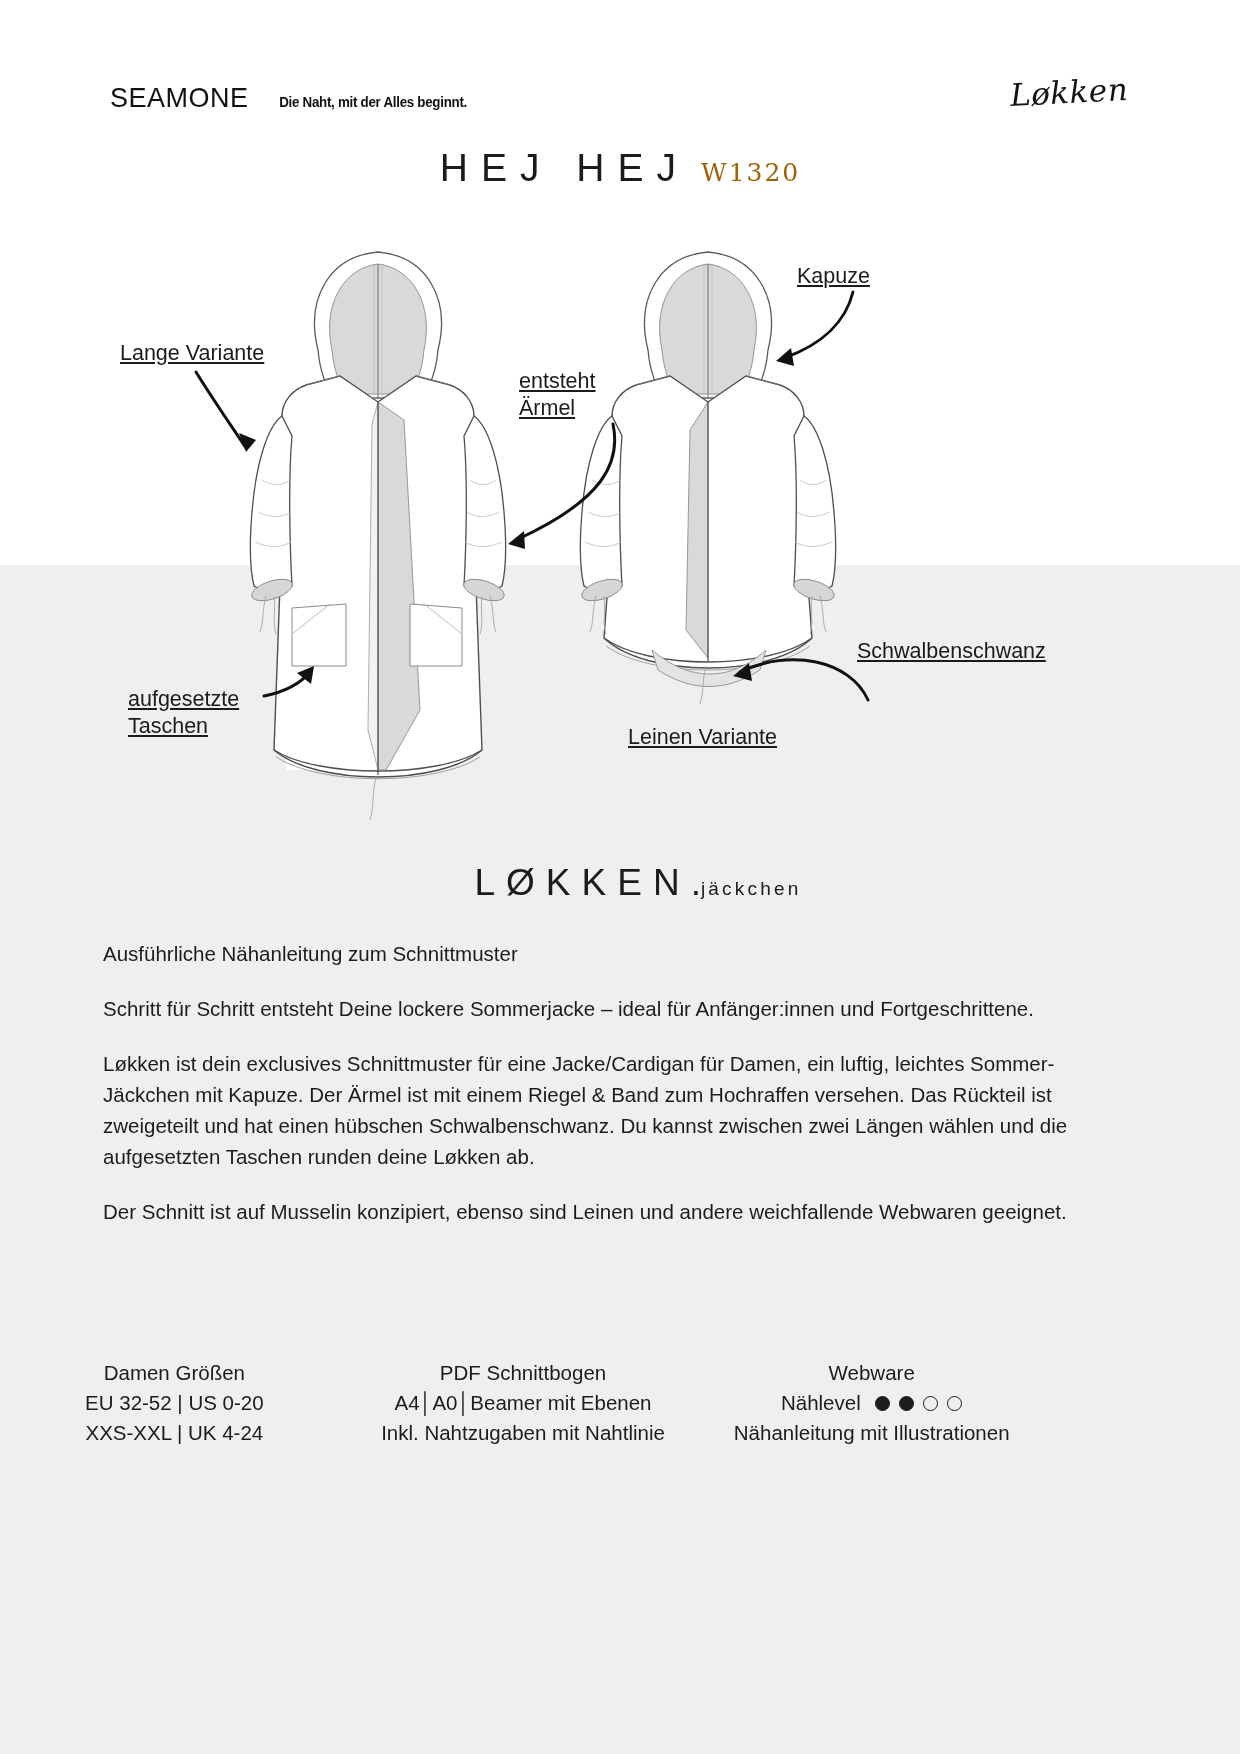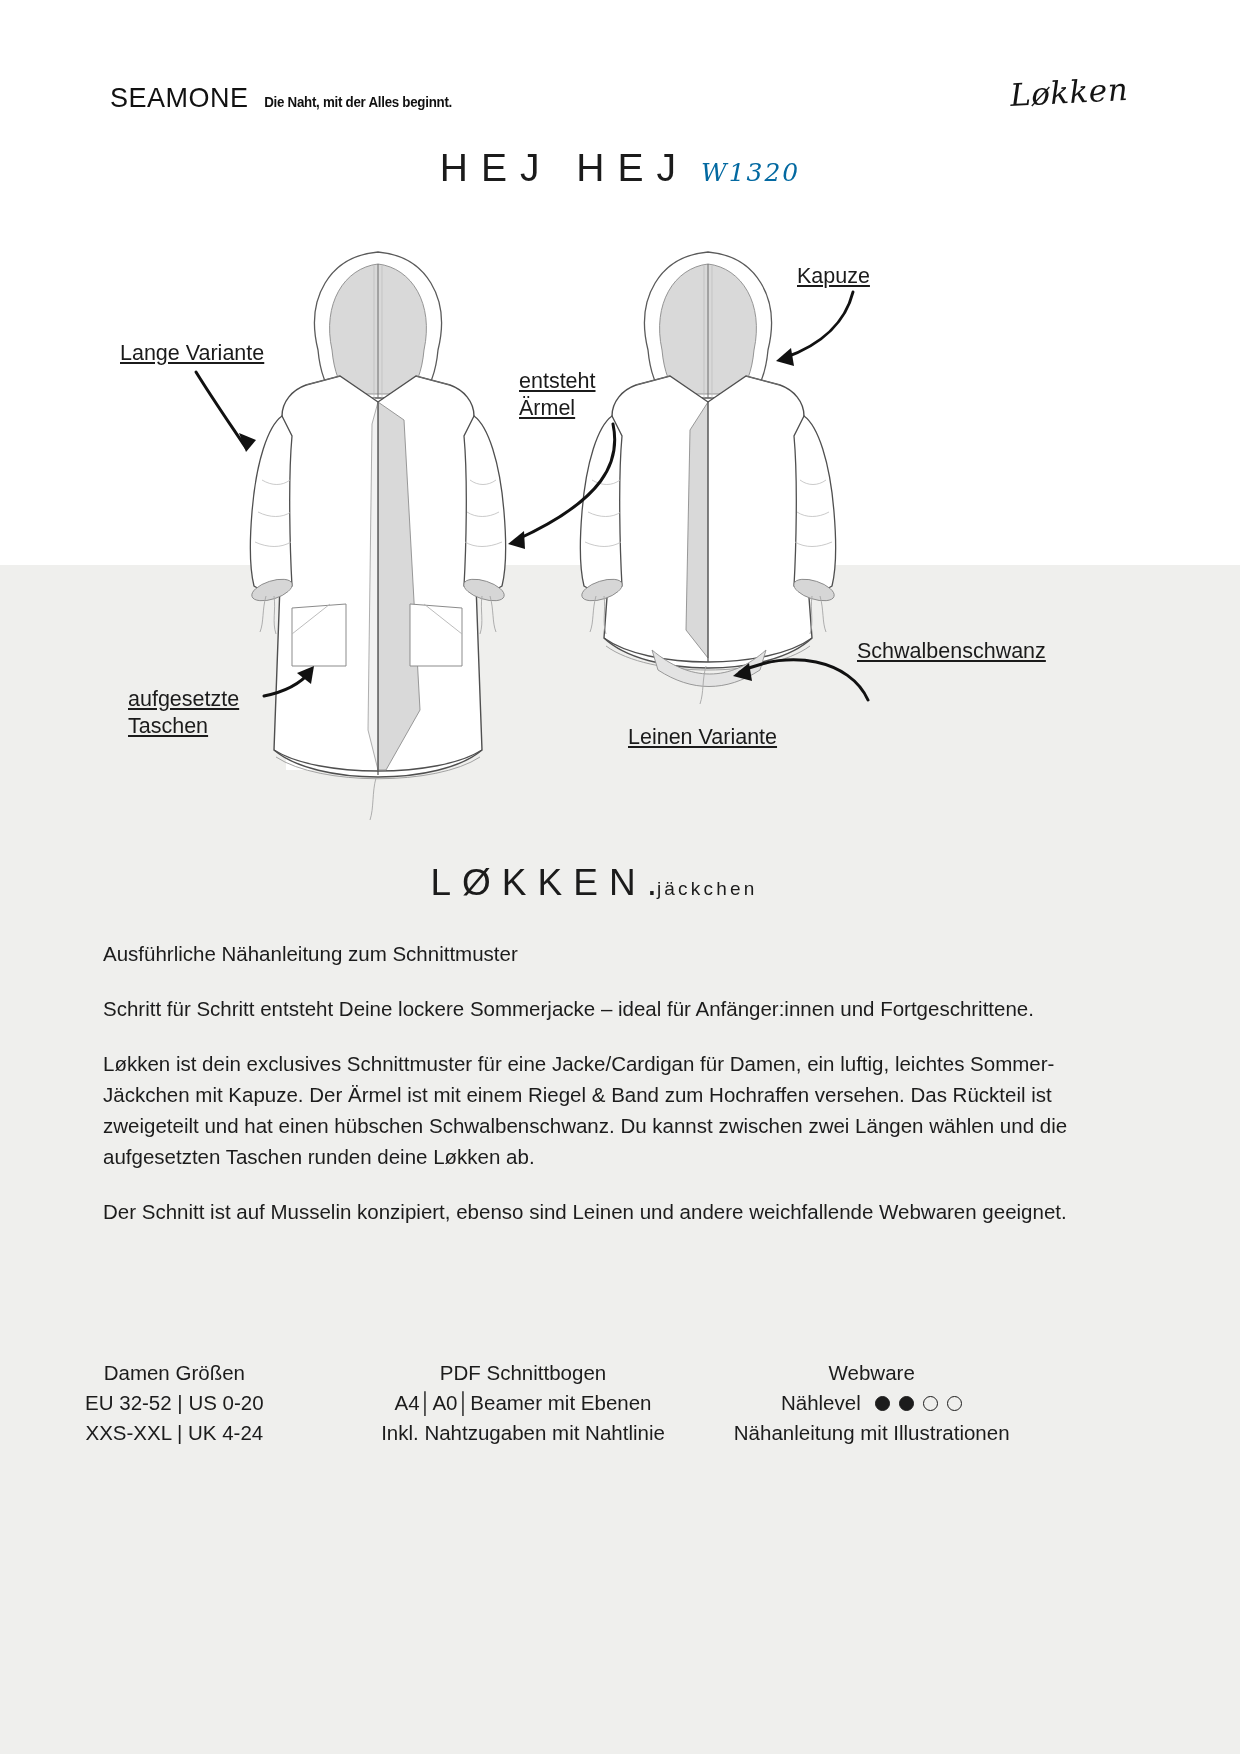--- a/index.html
+++ b/index.html
@@ -19,7 +19,7 @@
   }
   
   .brand{
-    position:absolute;left:110px;top:83px;display:flex;align-items:baseline;gap:7px;
+    position:absolute;left:110px;top:83px;display:flex;align-items:baseline;gap:22px;
   }
   .brand-mark{
     font-family:"Liberation Sans", sans-serif;

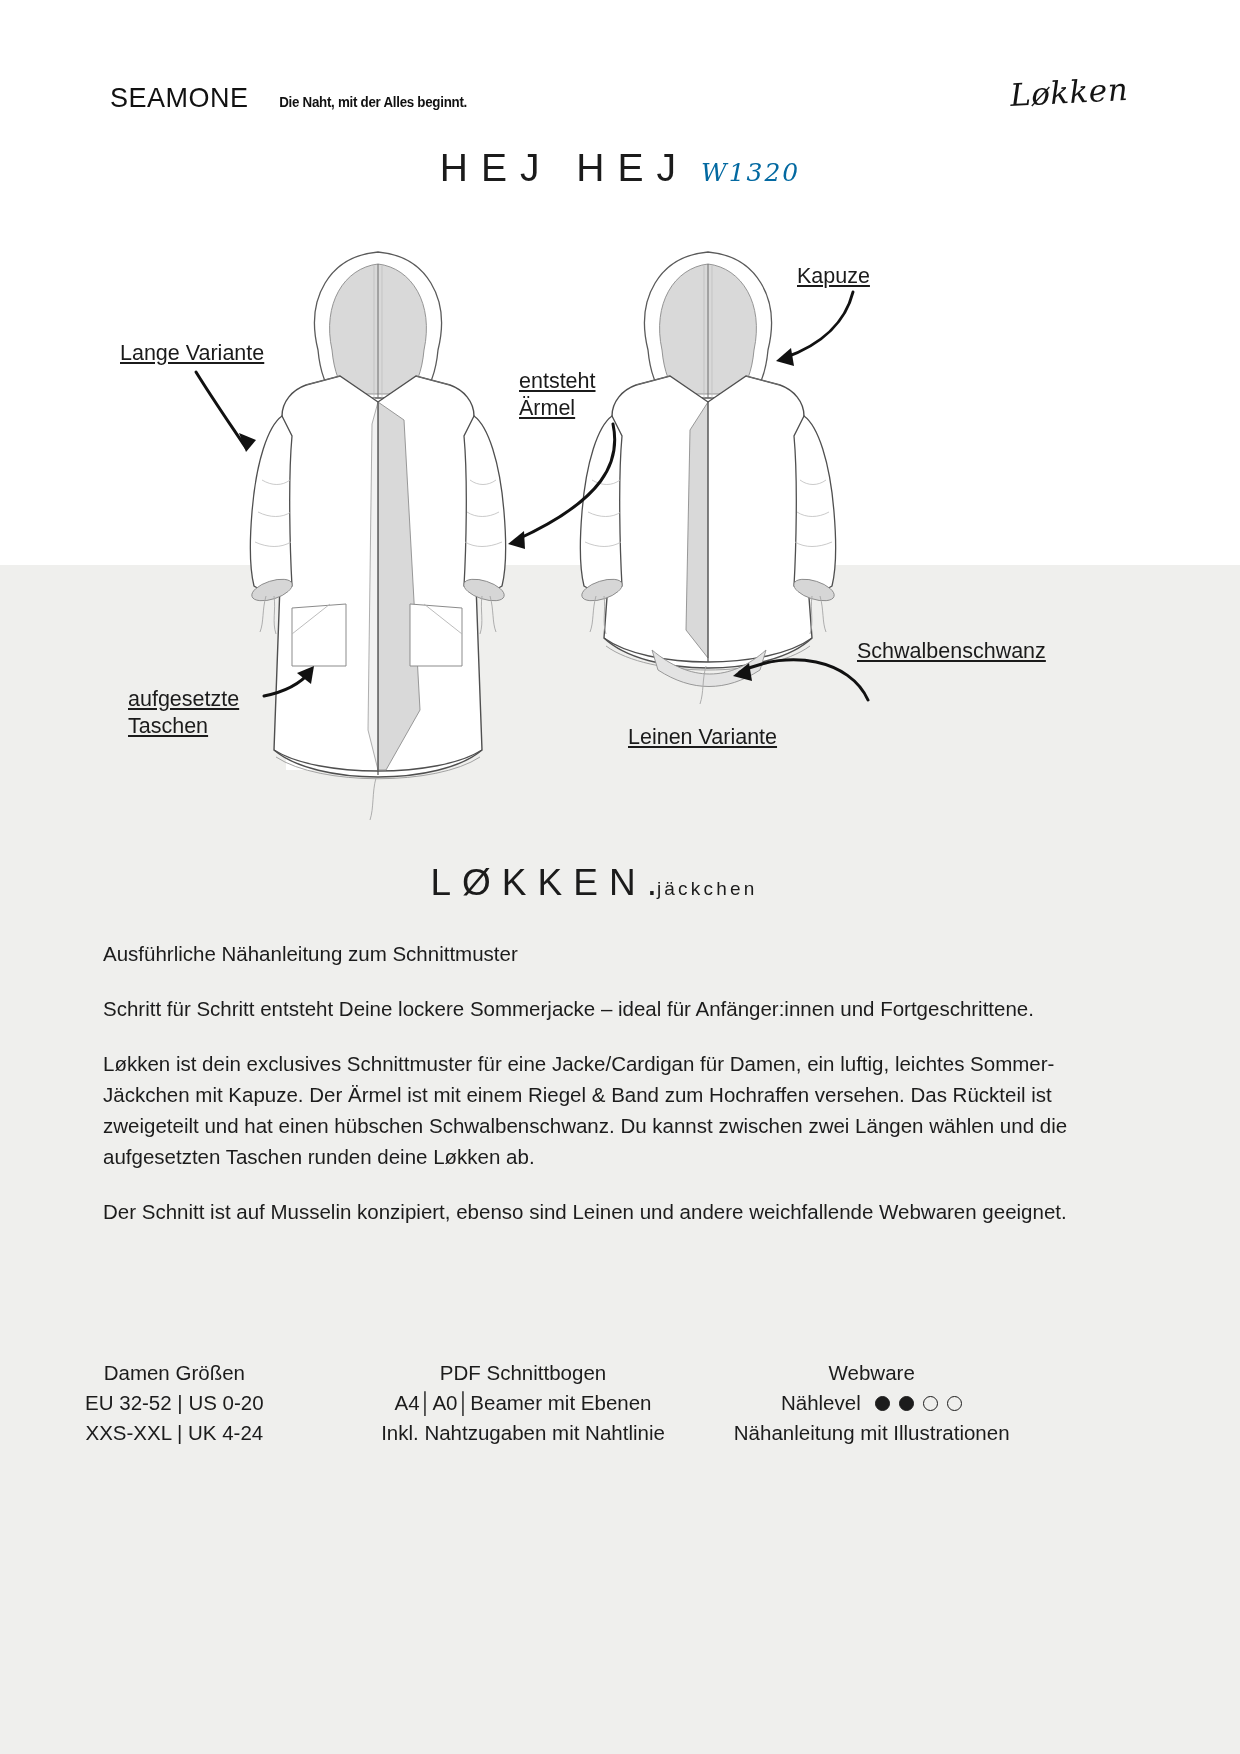--- a/index.html
+++ b/index.html
@@ -48,7 +48,7 @@
   }
   .title-code{
     font-family:"DejaVu Serif", serif;
-    font-style:italic;font-size:25px;letter-spacing:2px;color:#0369a1;
+    font-size:25px;letter-spacing:2px;color:#a16207;
     margin-left:12px;
   }
 

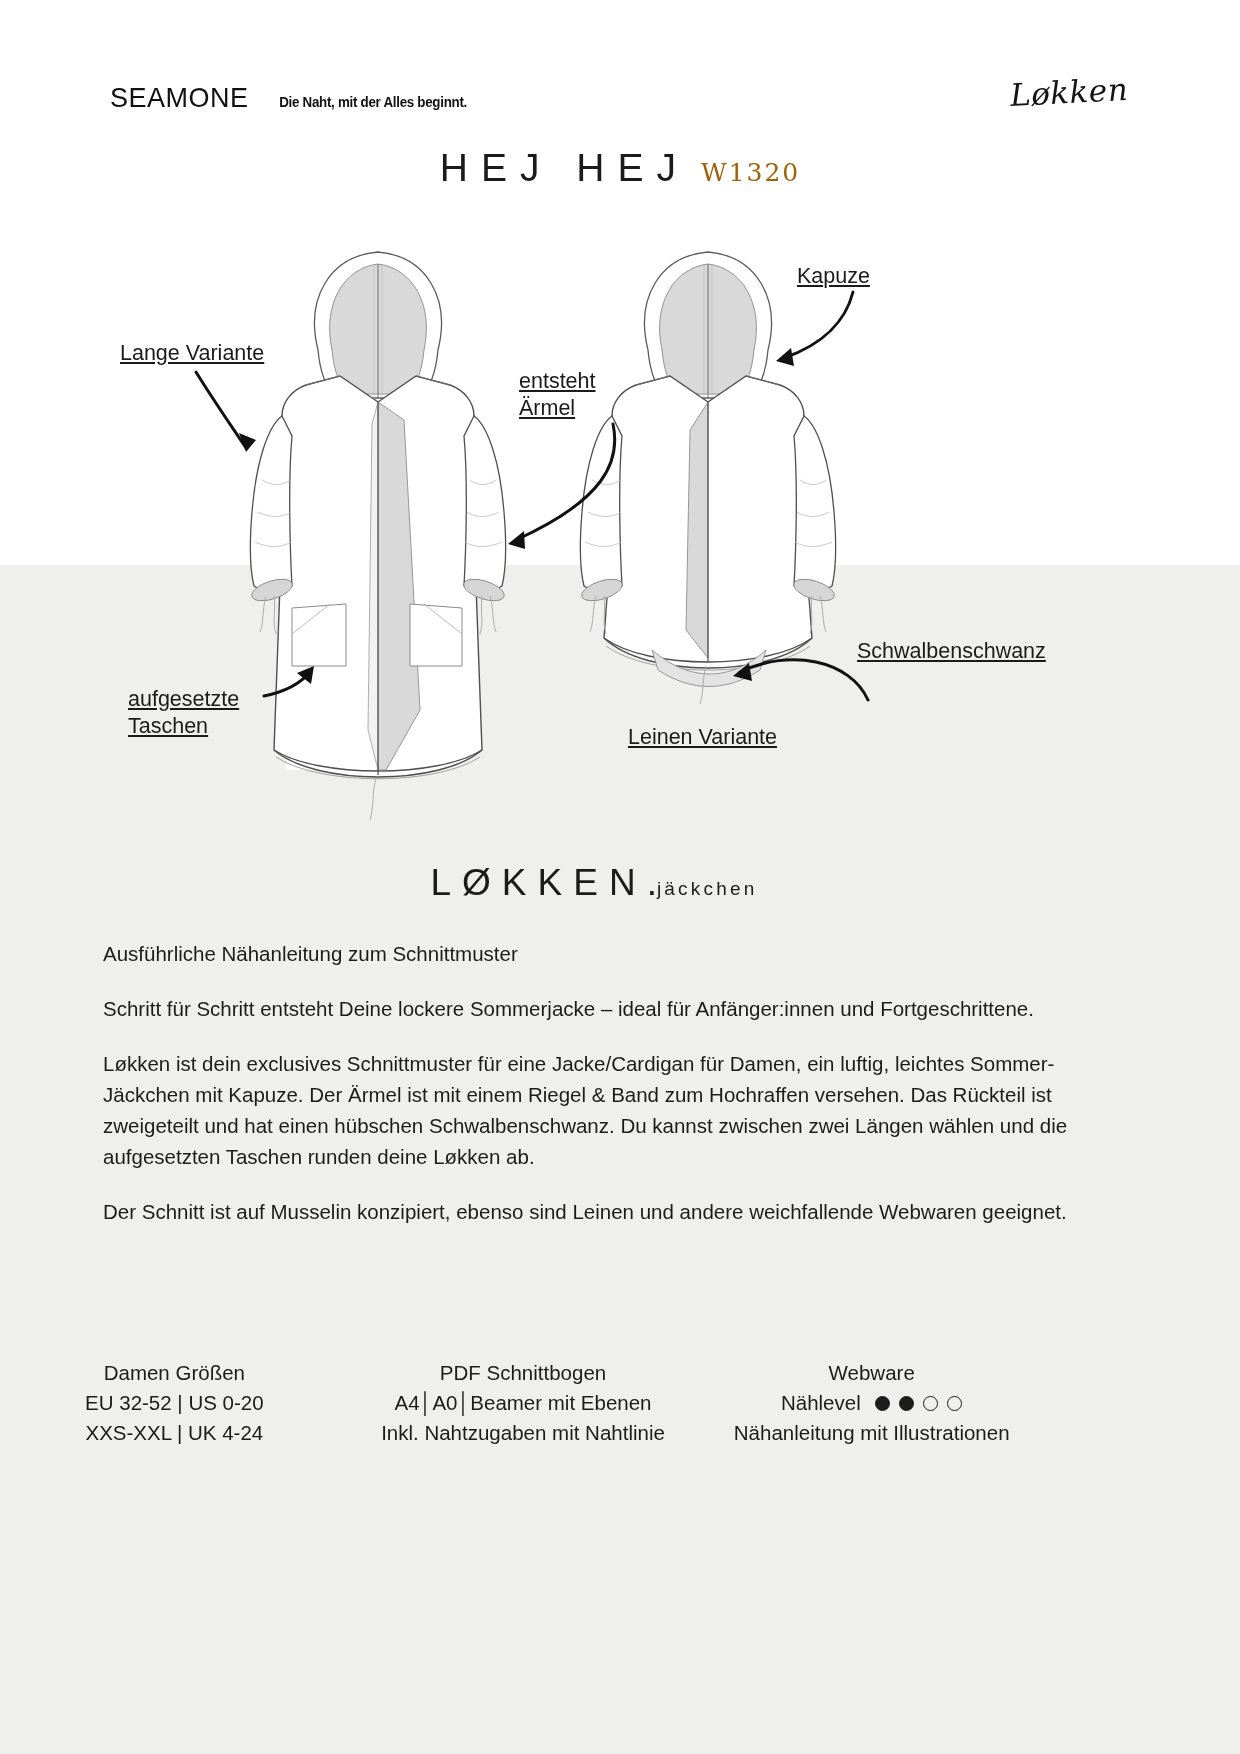--- a/index.html
+++ b/index.html
@@ -73,6 +73,7 @@
   .product-head{
     position:absolute;left:0;top:862px;width:1188px;text-align:center;
     white-space:nowrap;
+    padding-left:44px;
   }
   .ph-main{font-size:37px;letter-spacing:11px;color:#1b1b1b;}
   .ph-dot{font-size:37px;color:#1b1b1b;}

